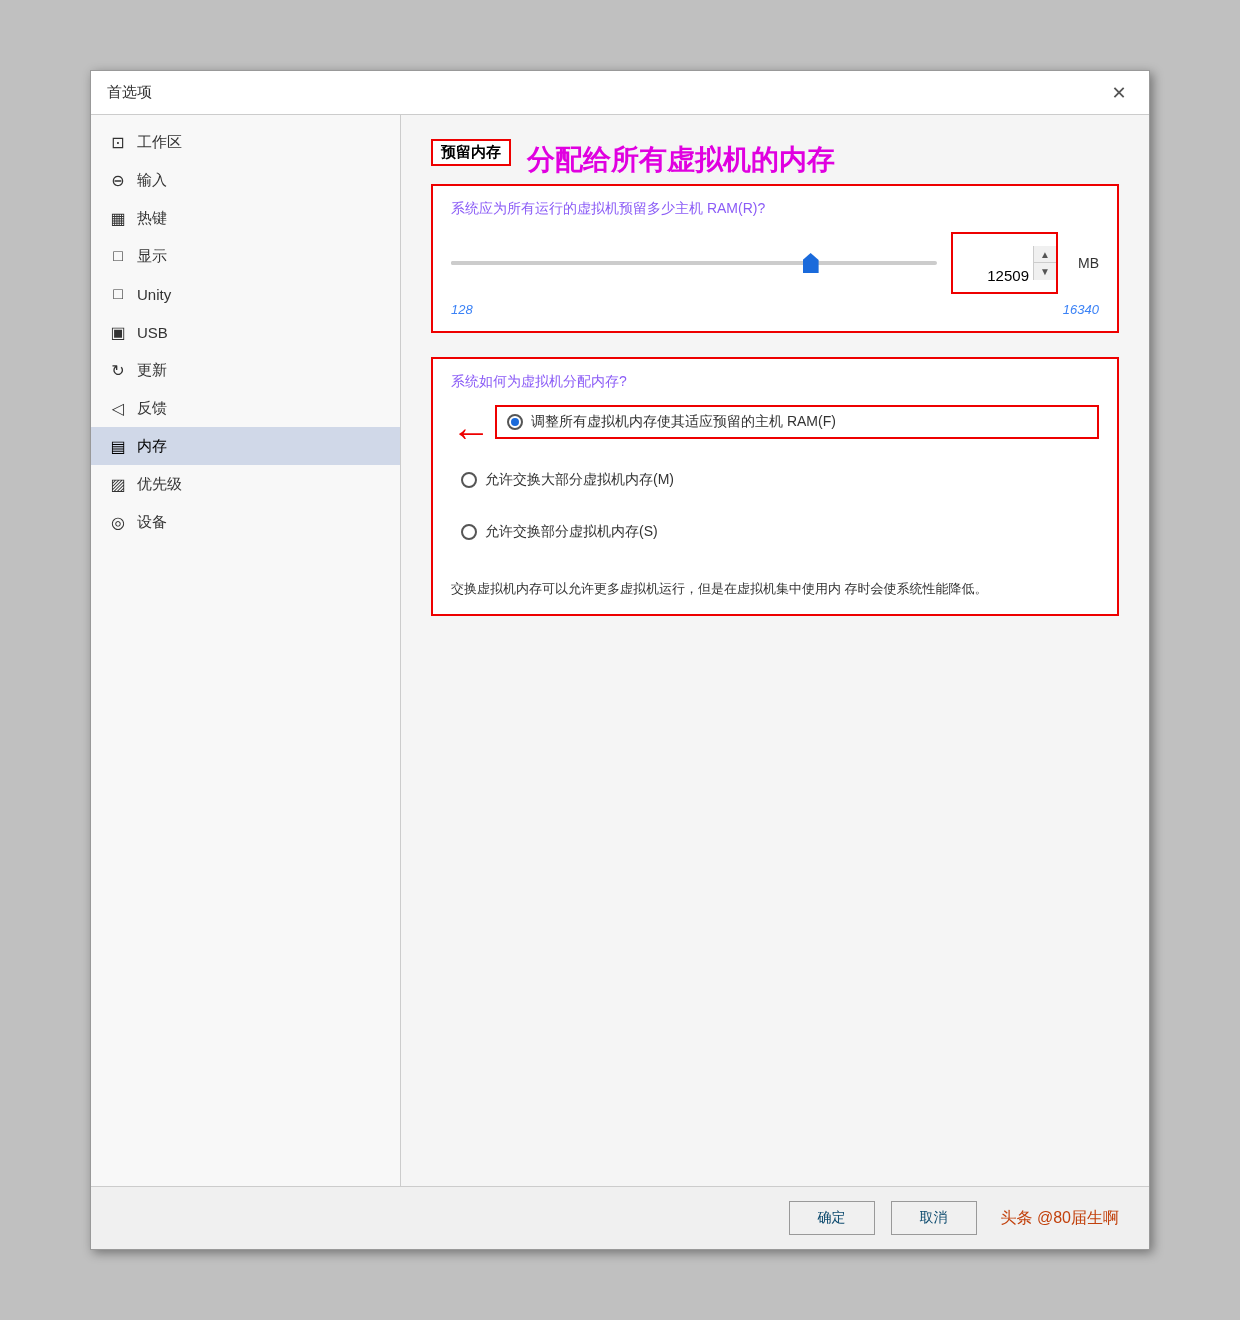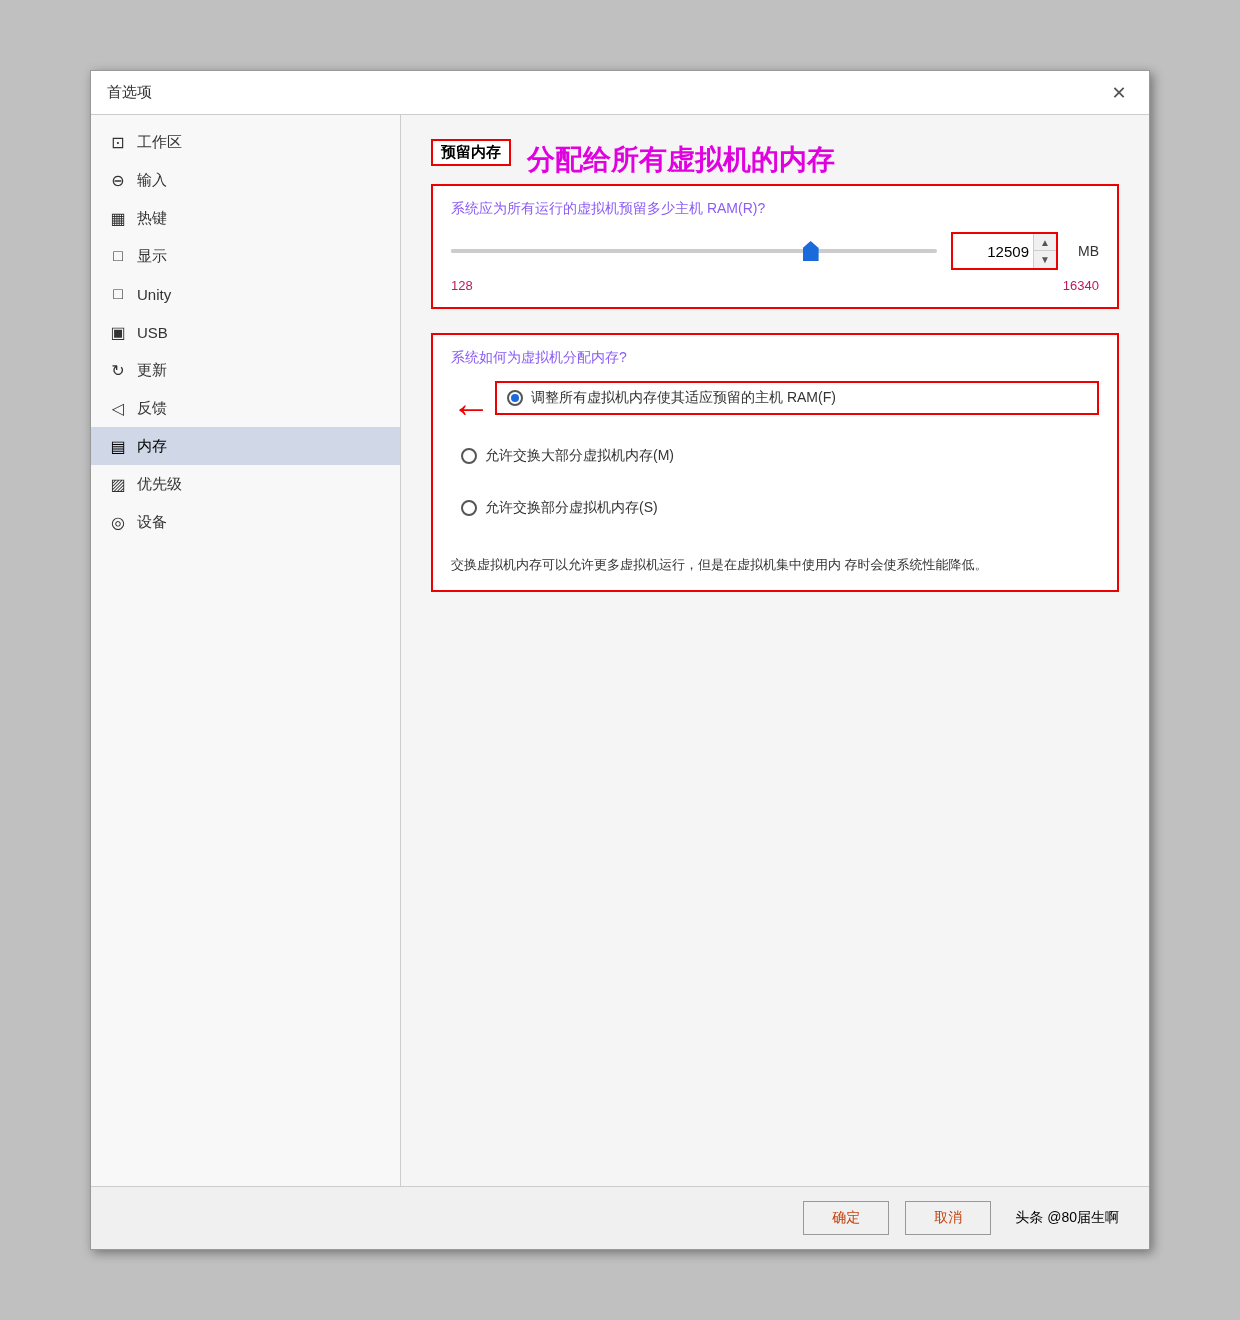--- a/index.html
+++ b/index.html
@@ -163,6 +163,7 @@
       font-size: 15px;
       padding-right: 4px;
       outline: none;
+      margin-top: 24px;
     }
     .spinbox-buttons {
       display: flex;

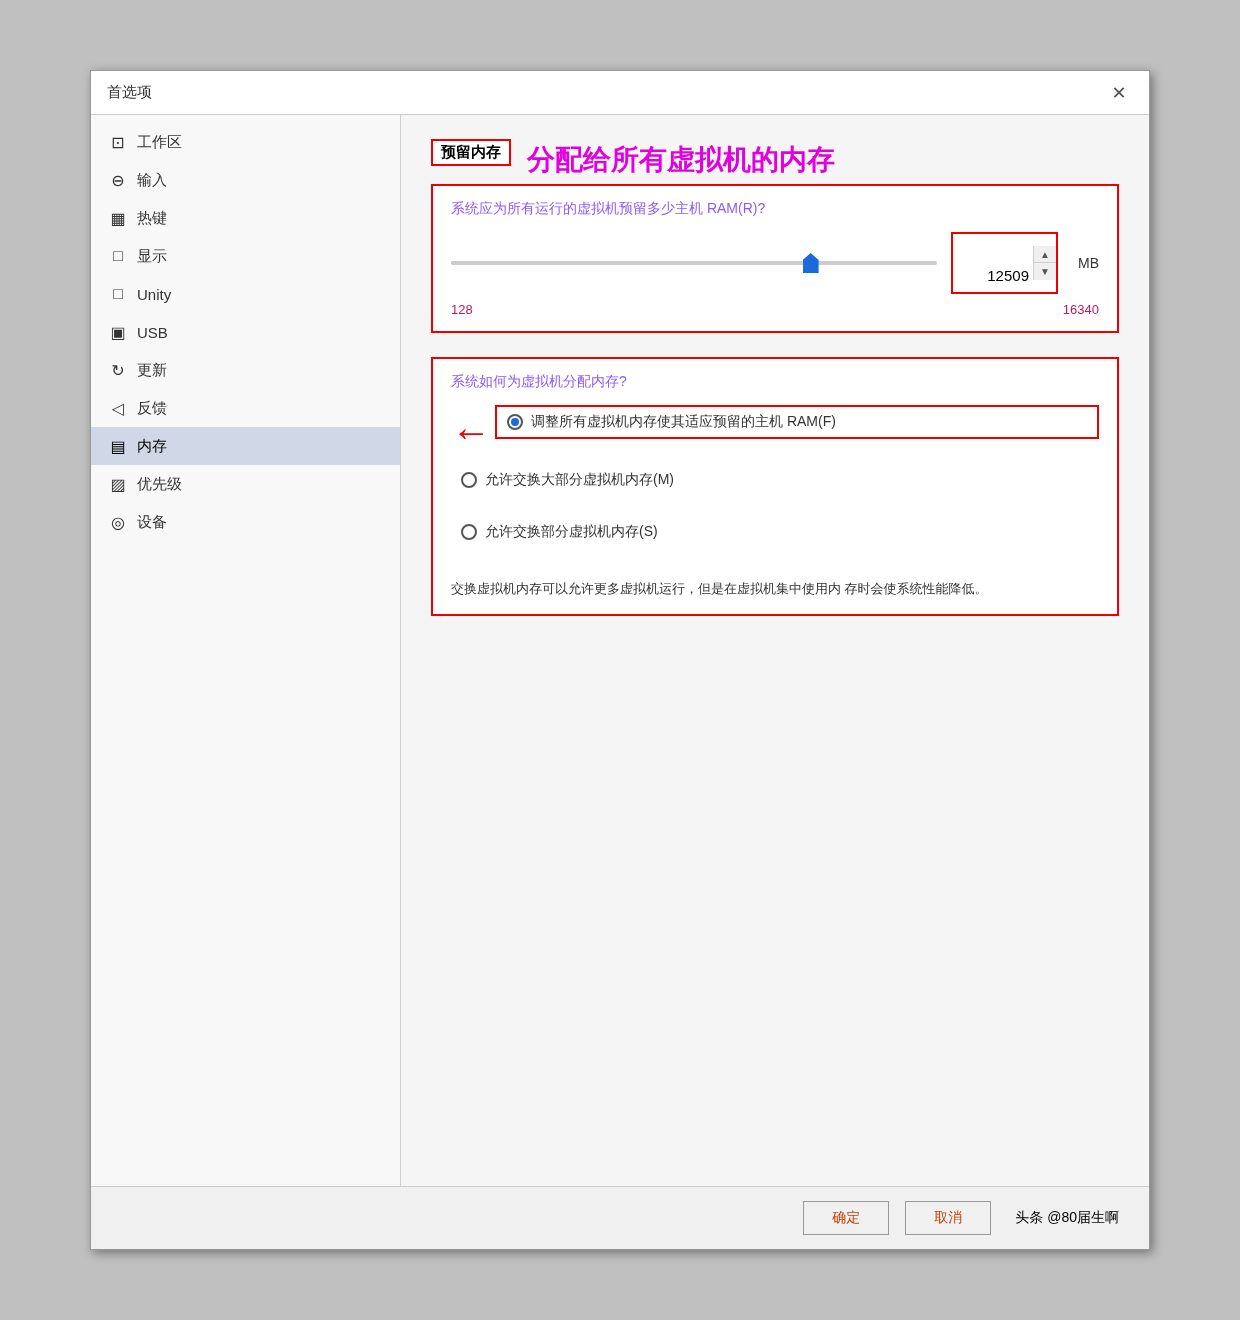--- a/index.html
+++ b/index.html
@@ -192,8 +192,9 @@
       display: flex;
       justify-content: space-between;
       font-size: 13px;
-      color: #be185d;
+      color: #3b82f6;
       margin-top: 2px;
+      font-style: italic;
     }
     .radio-option {
       display: flex;

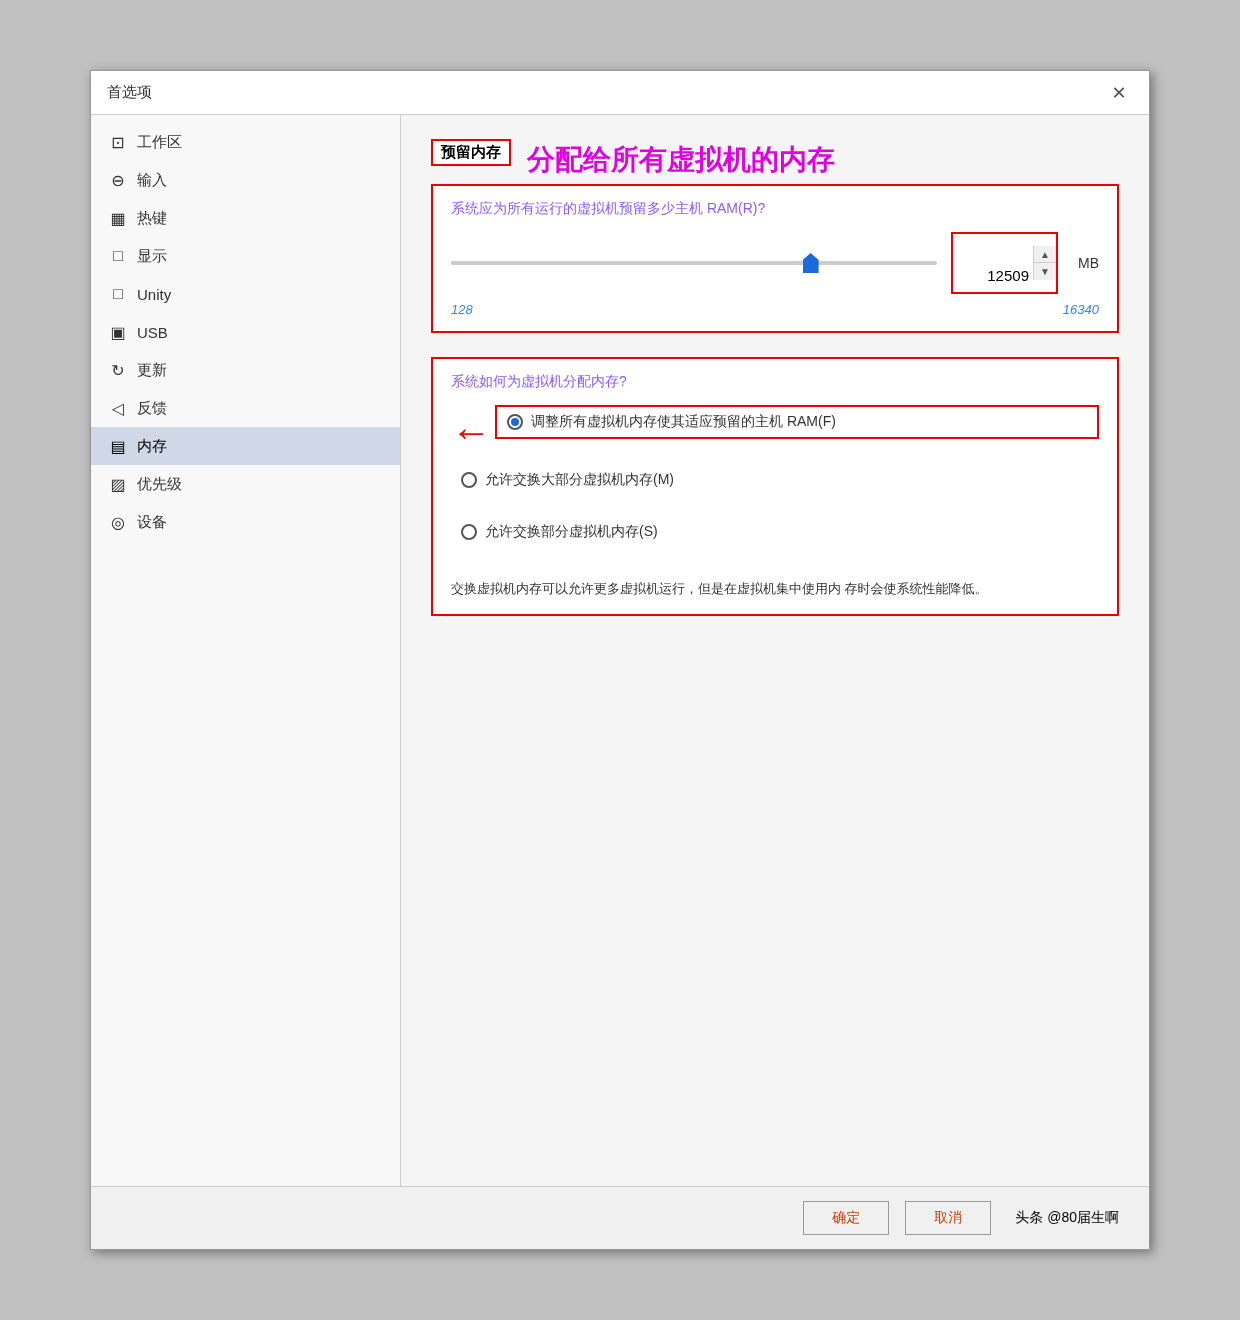--- a/index.html
+++ b/index.html
@@ -255,7 +255,7 @@
       border: 1px solid #999;
       background: #f0f0f0;
       cursor: pointer;
-      color: #c2410c;
+      color: #0c4a6e;
     }
     .footer-btn.primary {
       background: #f0f0f0;

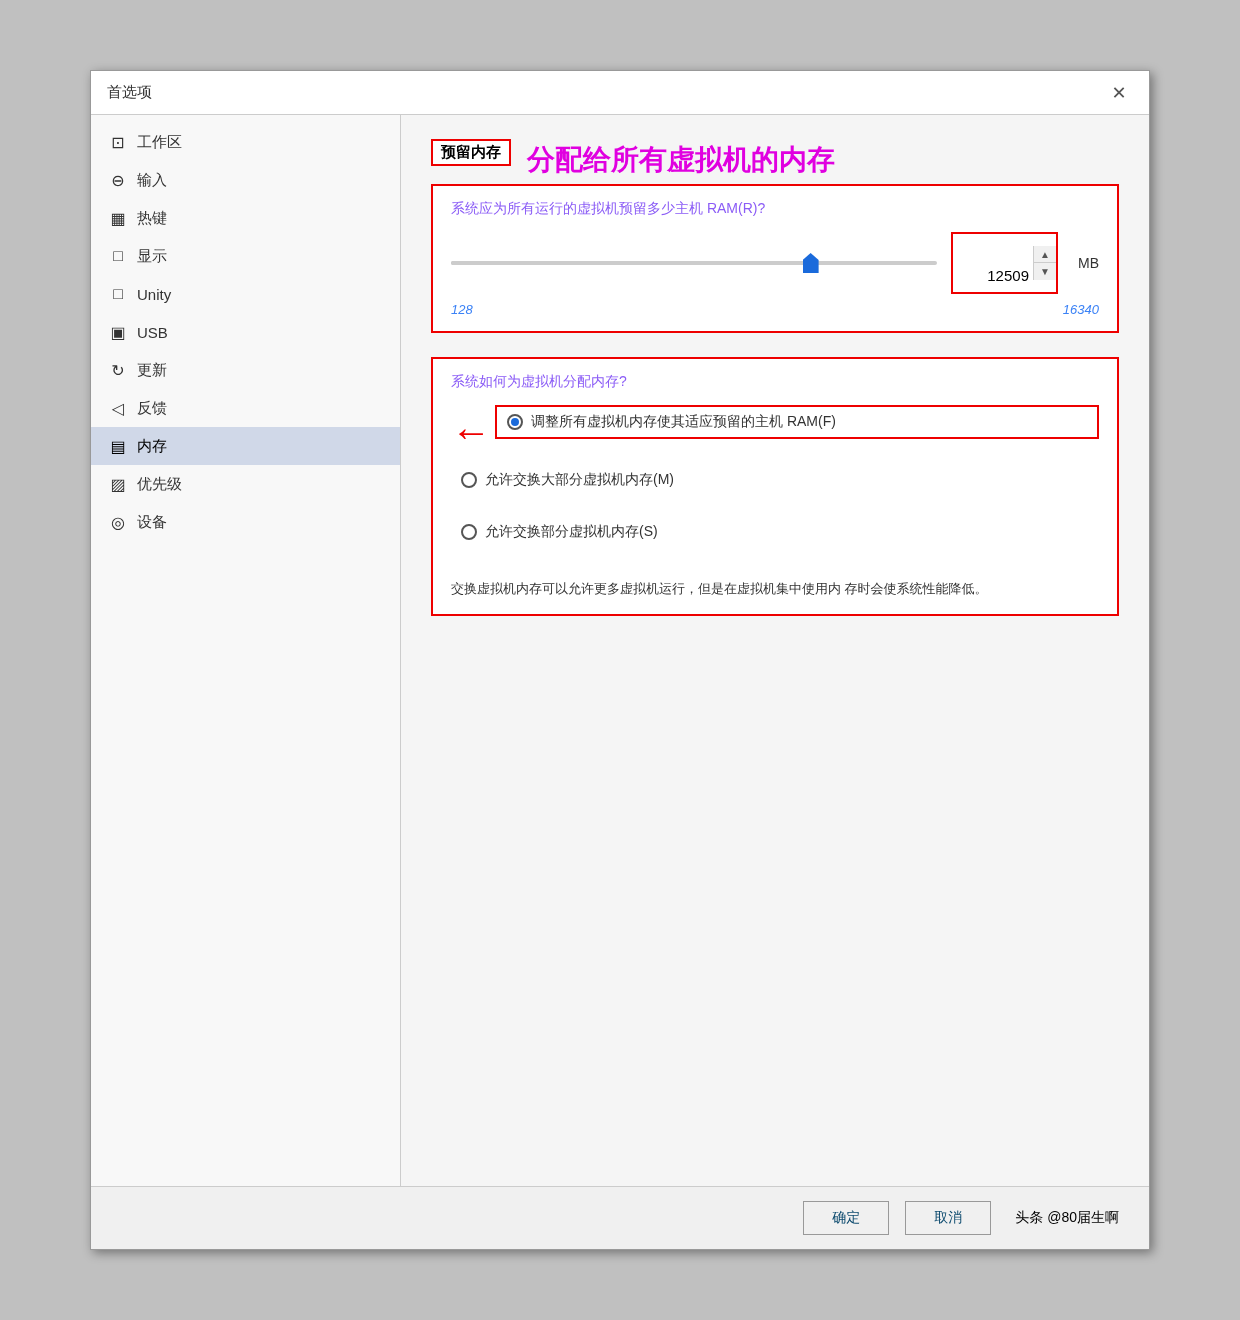--- a/index.html
+++ b/index.html
@@ -261,8 +261,8 @@
       background: #f0f0f0;
     }
     .footer-watermark {
-      font-size: 14px;
-      color: #000000;
+      font-size: 16px;
+      color: #c2410c;
       margin-left: 8px;
     }
   </style>

